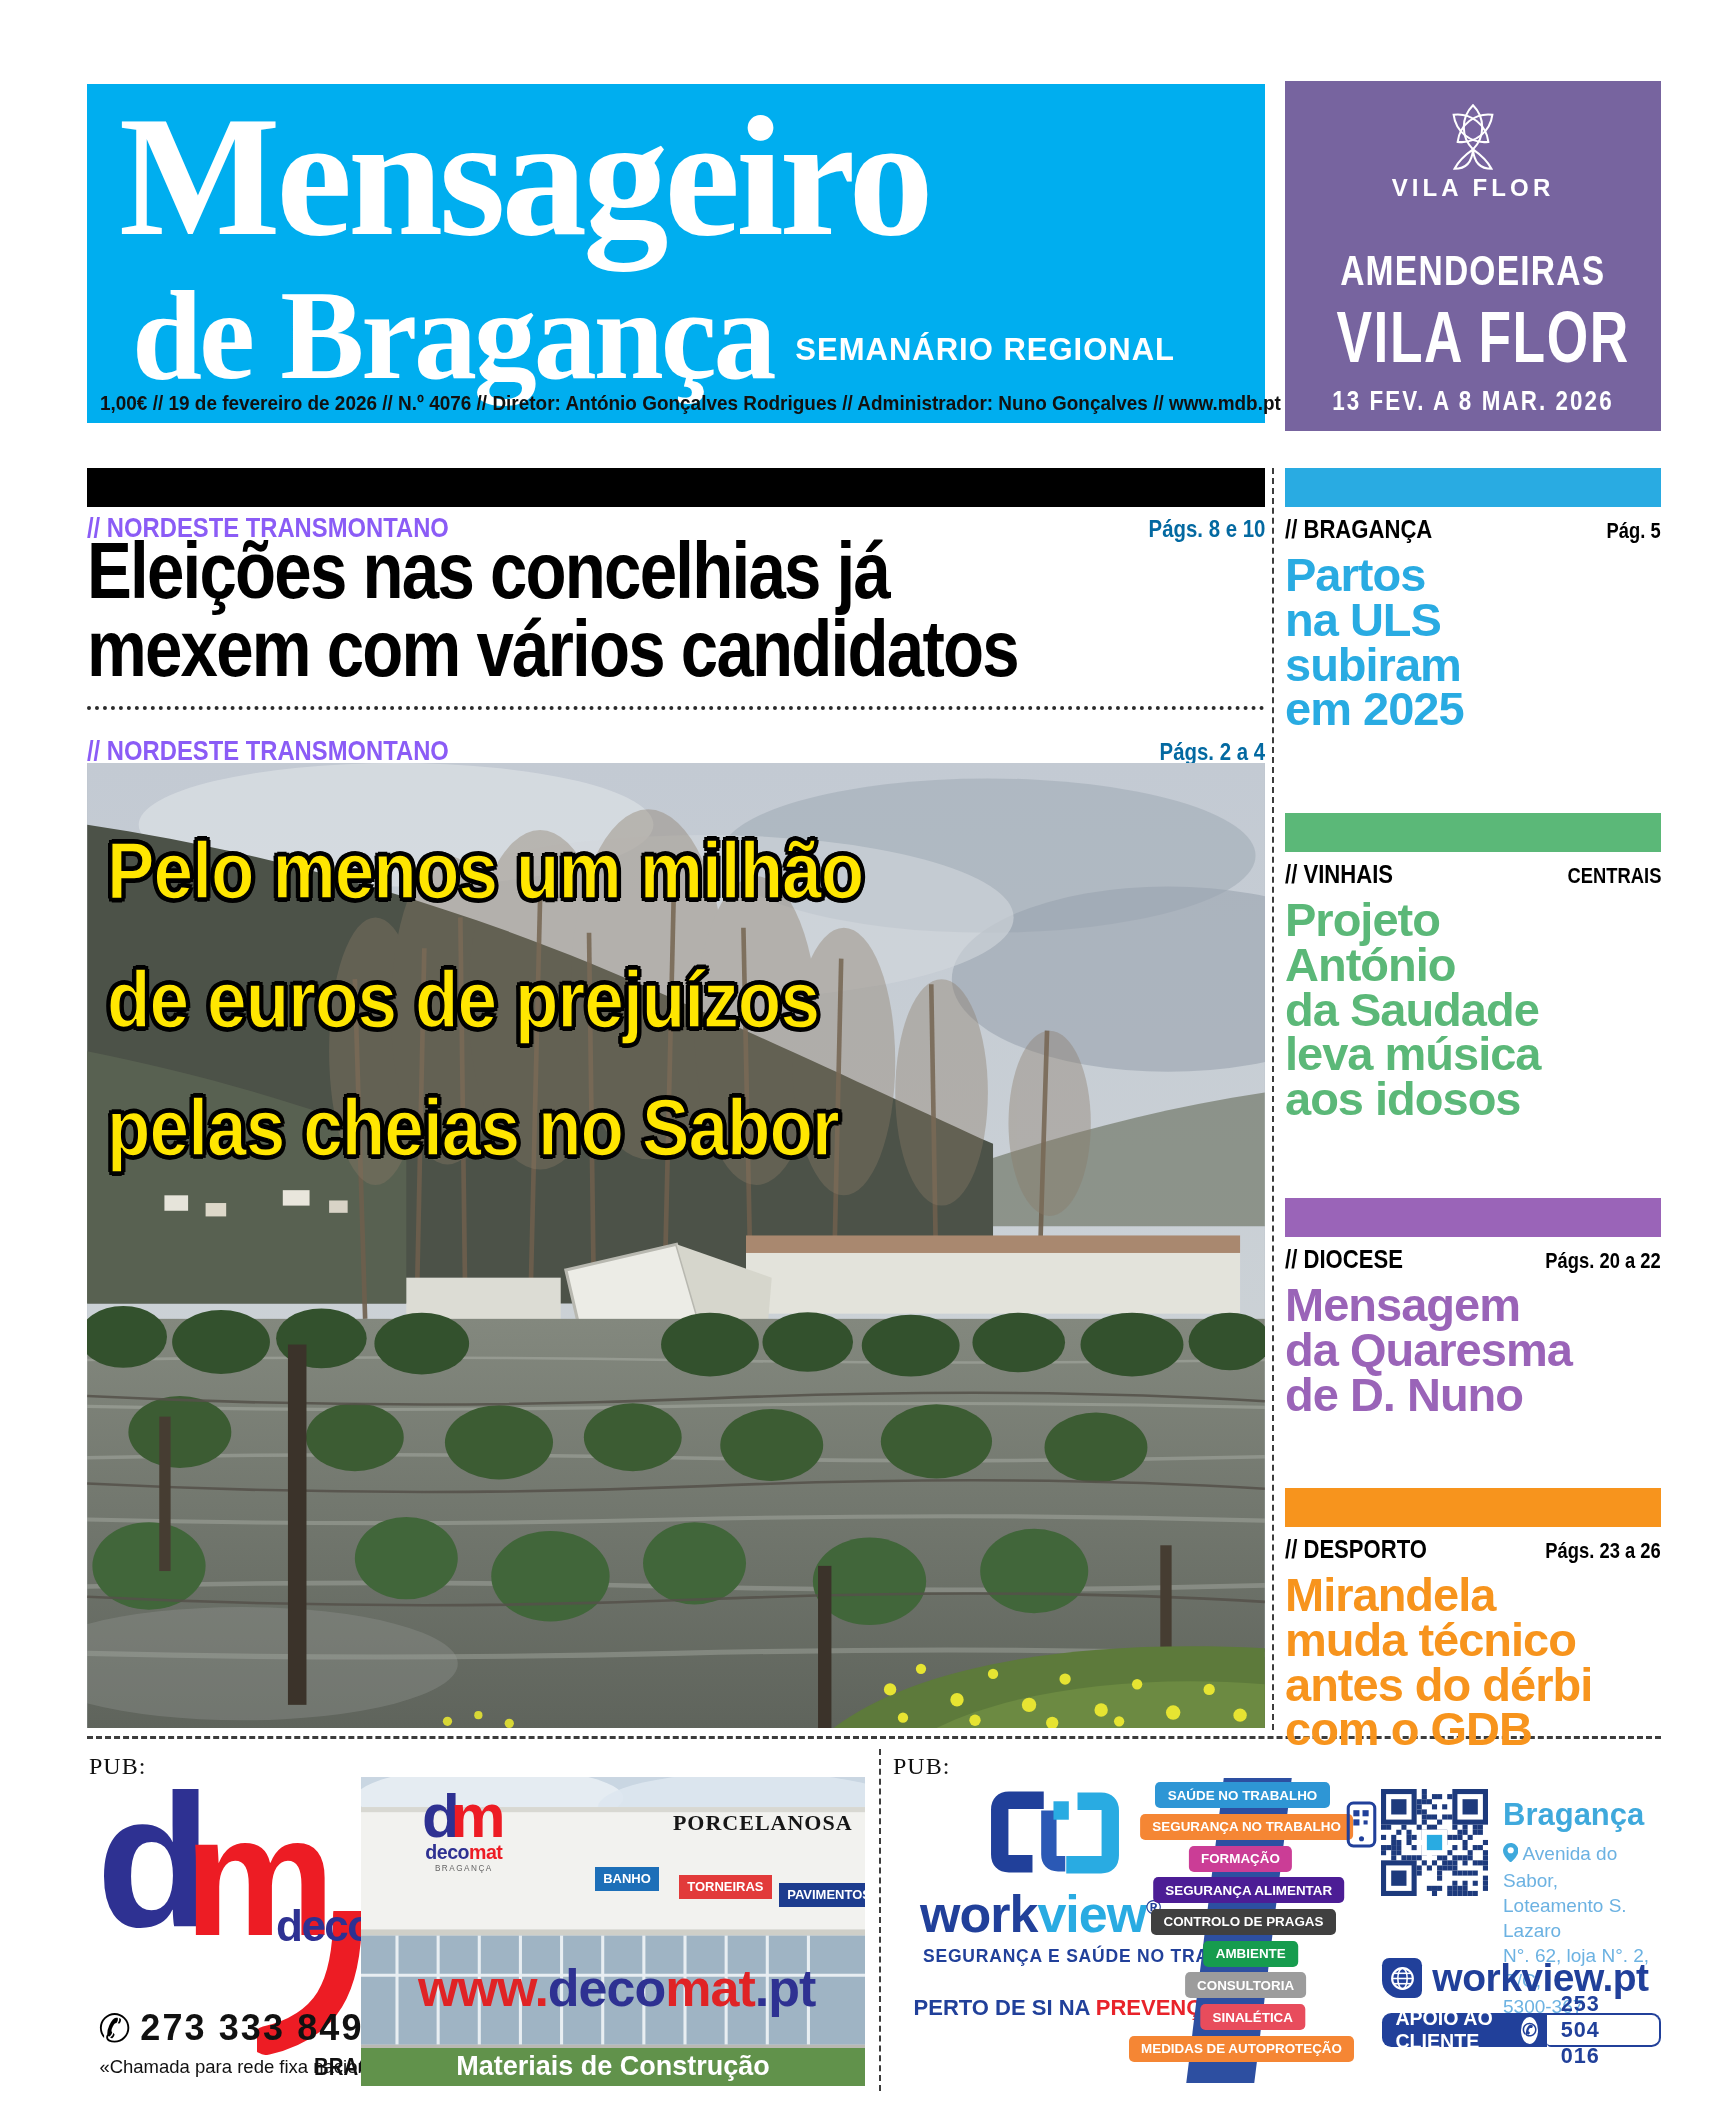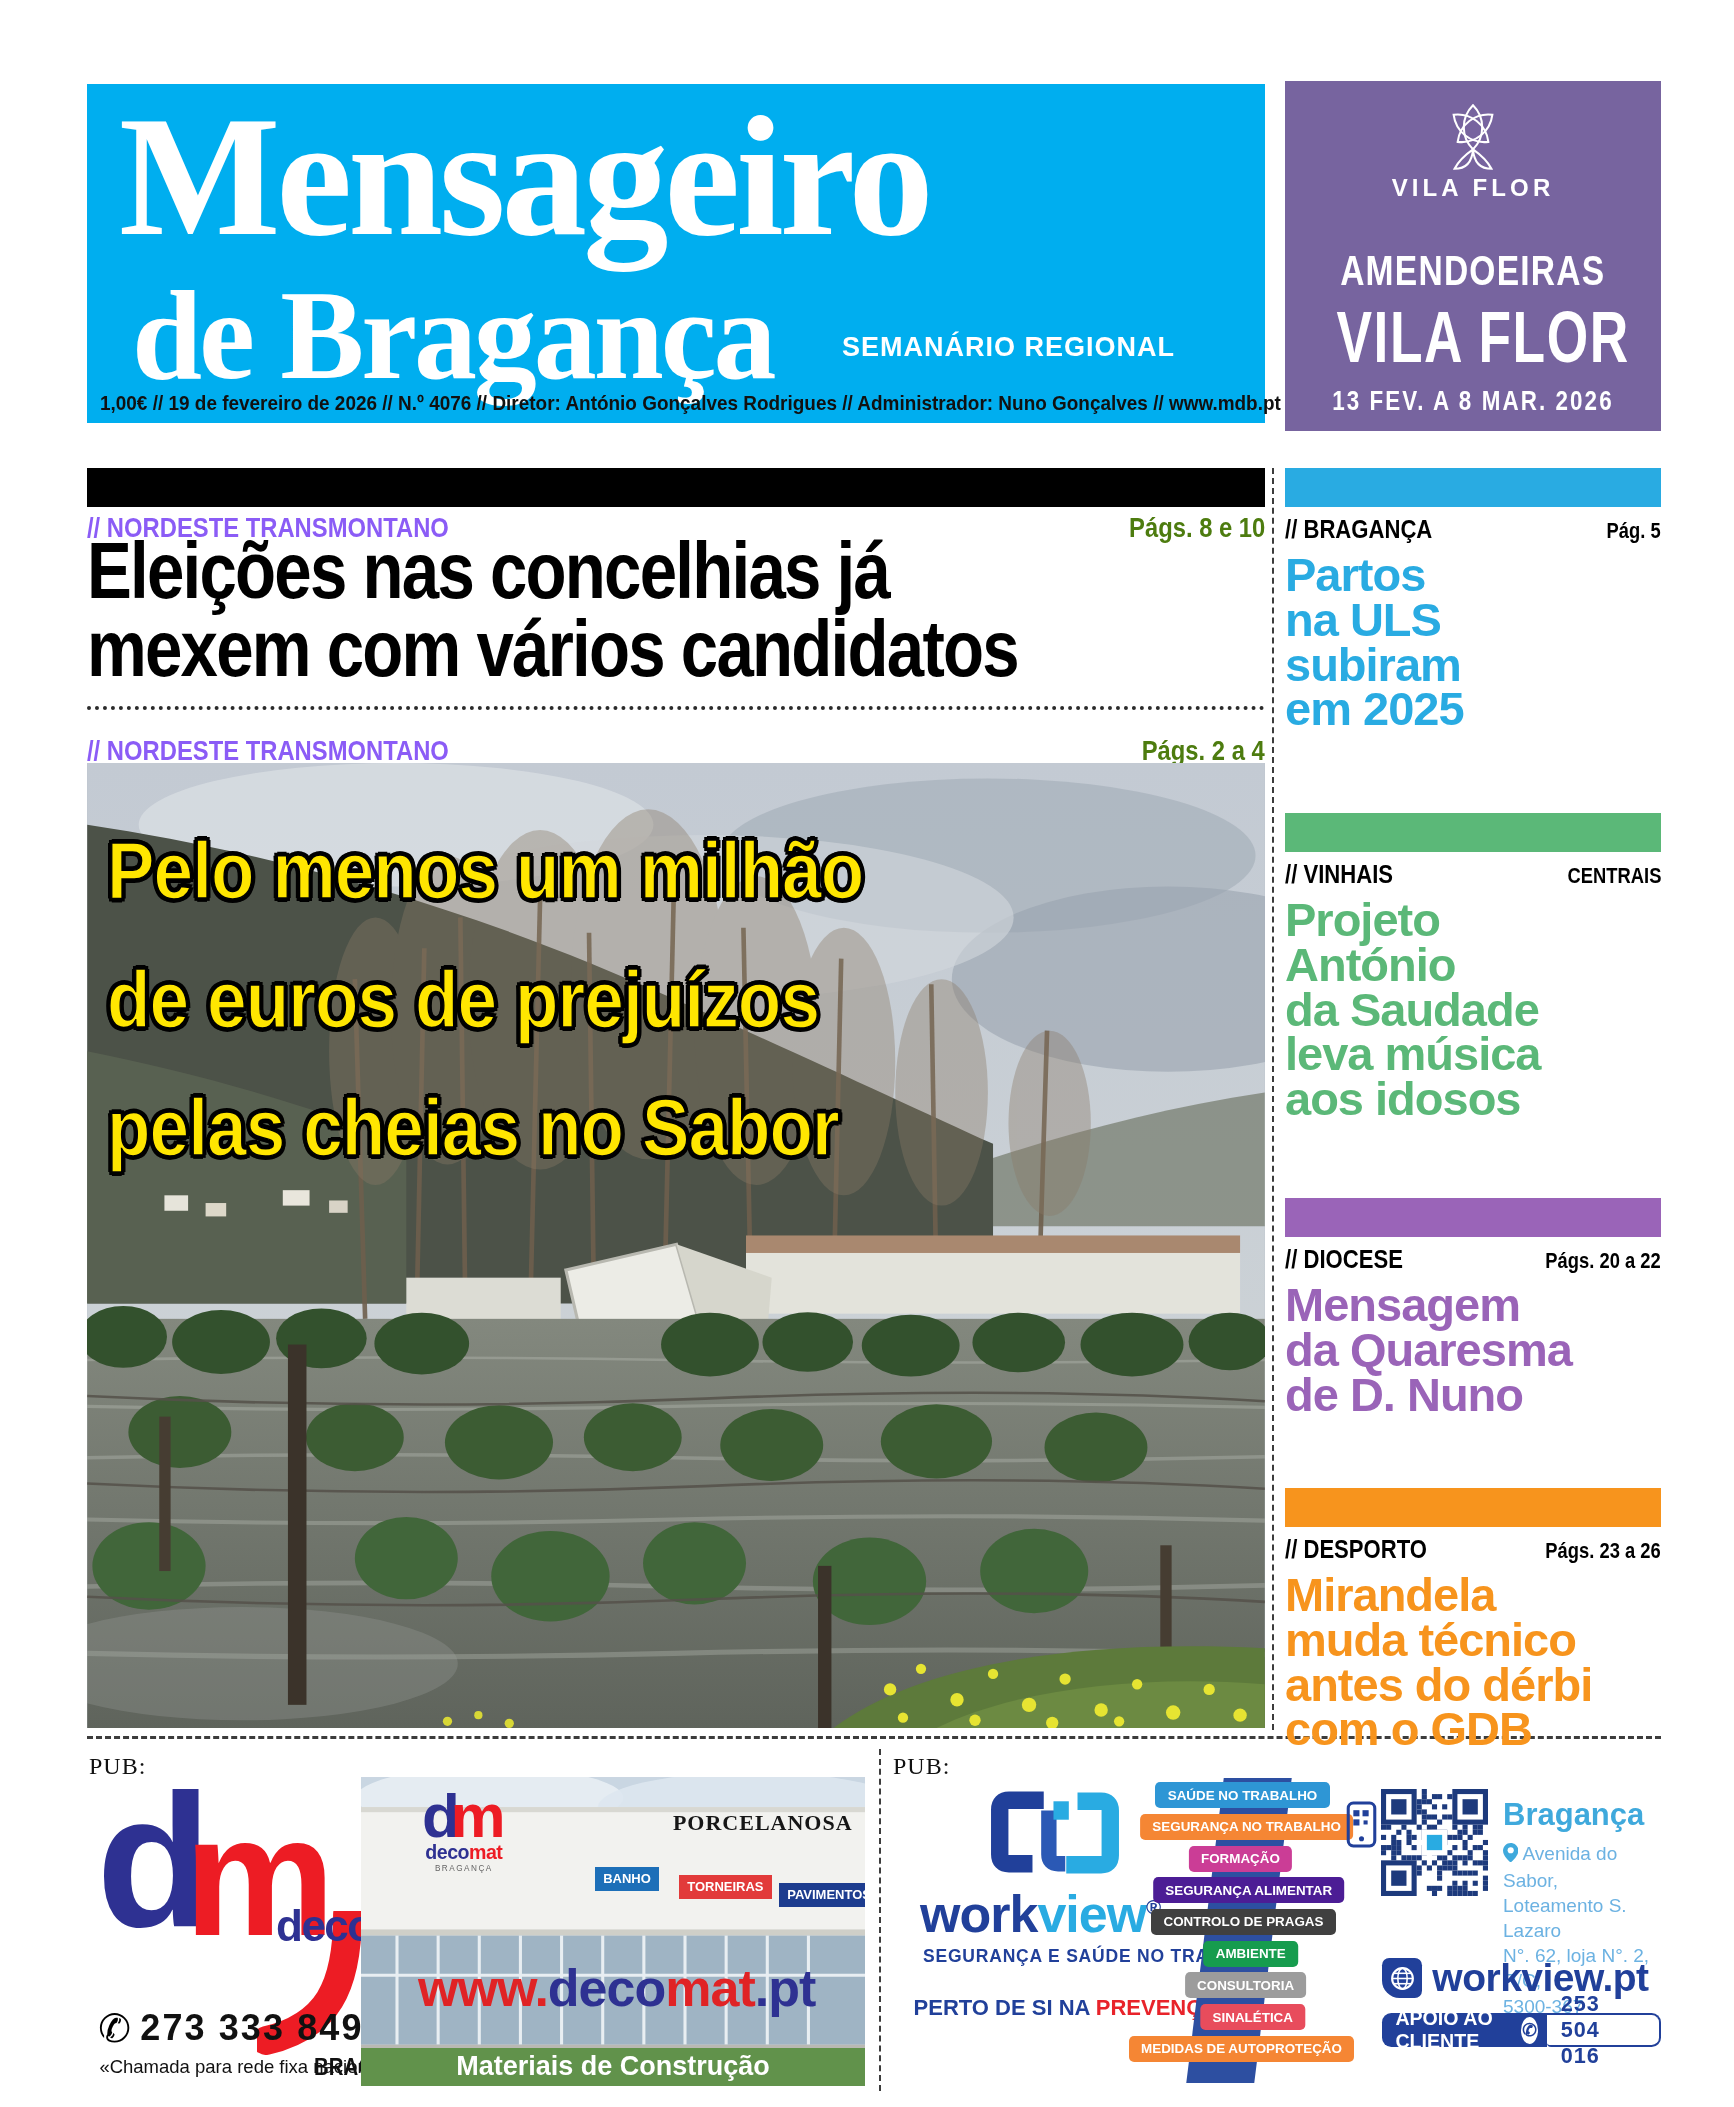--- a/index.html
+++ b/index.html
@@ -16,7 +16,7 @@
             font-size:171px;line-height:1;color:#fff;letter-spacing:-4.1px;}
   .m-title2{left:45px;top:189px;font-family:"Liberation Serif",serif;font-weight:700;
             font-size:126px;line-height:1;color:#fff;letter-spacing:-3.1px;}
-  .m-tagline{right:90px;top:248px;font-size:27px;font-weight:700;color:#fff;letter-spacing:1px;}
+  .m-tagline{right:90px;top:248px;font-size:31px;font-weight:700;color:#fff;letter-spacing:1px;}
   .m-info{left:13.4px;bottom:8.2px;font-size:20.6px;font-weight:700;color:#111;}
 
   

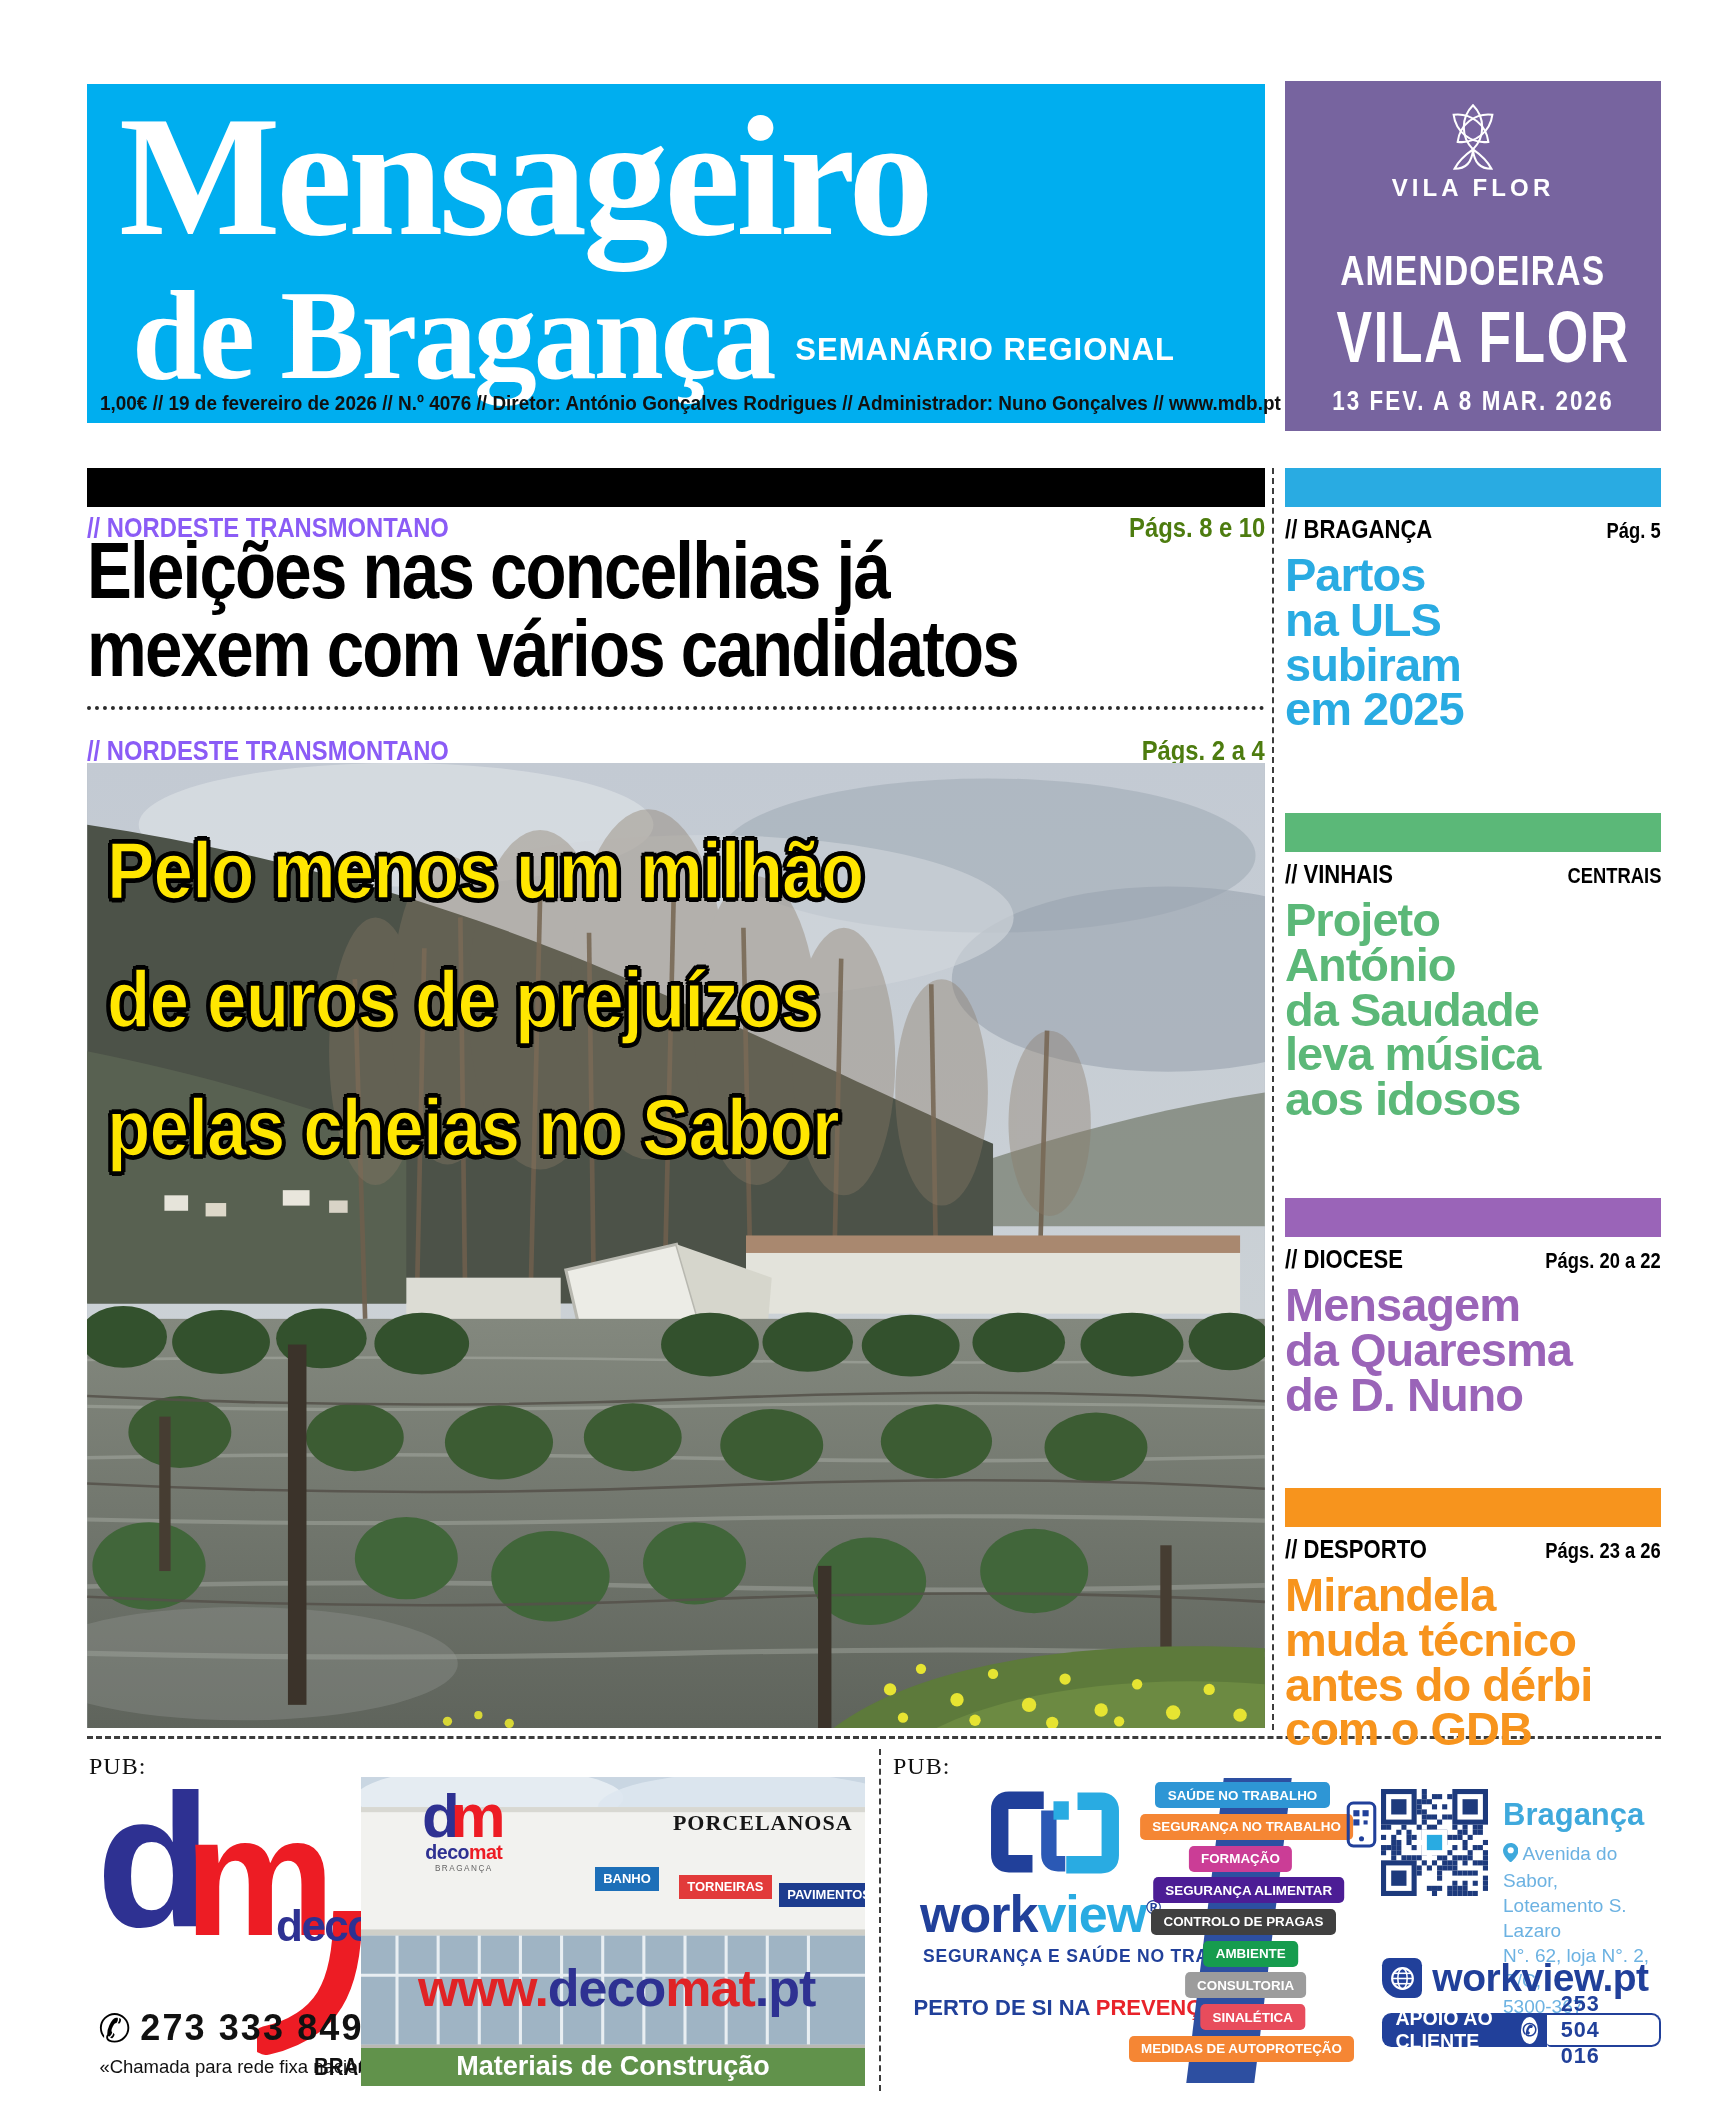--- a/index.html
+++ b/index.html
@@ -33,7 +33,7 @@
   .krow1{left:87px;top:512px;}
   .krow2{left:87px;top:735px;}
   .kicker{font-size:28px;font-weight:700;color:#8b5cf6;}
-  .kpages{font-size:28px;font-weight:700;color:#4d7c0f;}
+  .kpages{font-size:24px;font-weight:700;color:#0369a1;}
   .headline1{left:87px;top:532px;width:1178px;color:#000;font-weight:700;
              font-size:80px;line-height:.97;letter-spacing:-2.1px;}
   .headline1 .cond{transform:scaleX(.84);}

